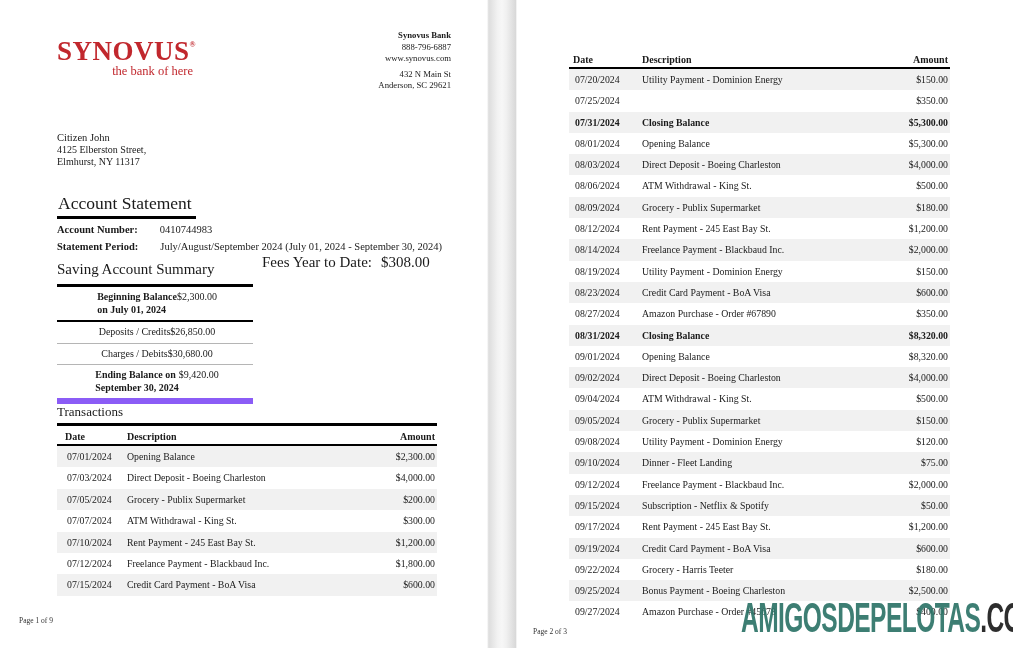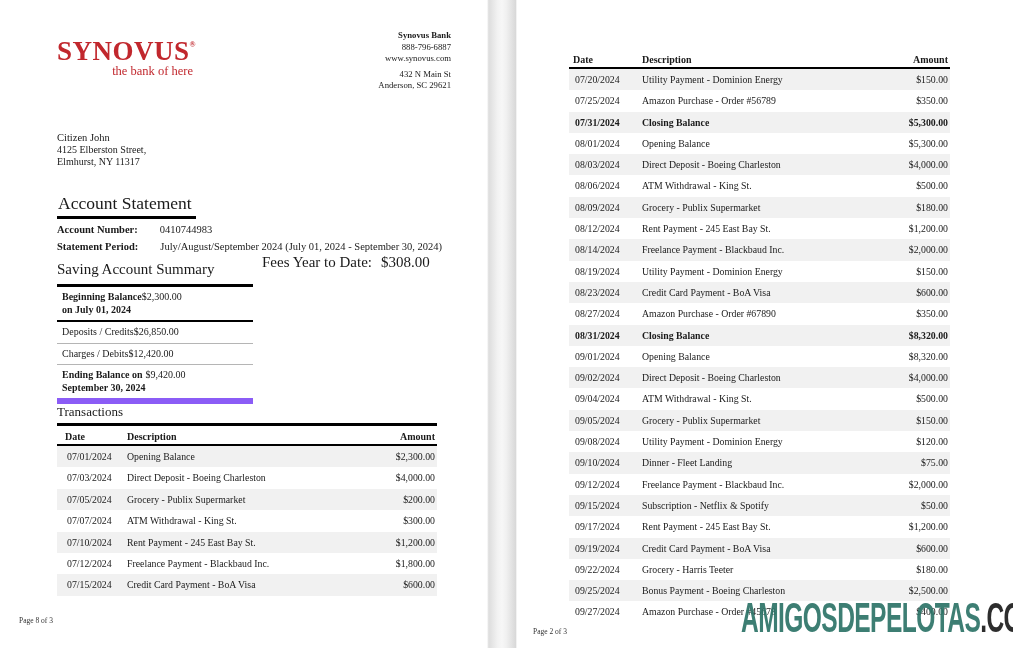--- a/index.html
+++ b/index.html
@@ -258,7 +258,6 @@
         </div>
         <div class="trow">
           <span class="c-date">07/25/2024</span>
-          <span class="c-desc">Amazon Purchase - Order #56789</span>
           <span class="c-amt">$350.00</span>
         </div>
         <div class="trow shaded boldrow">

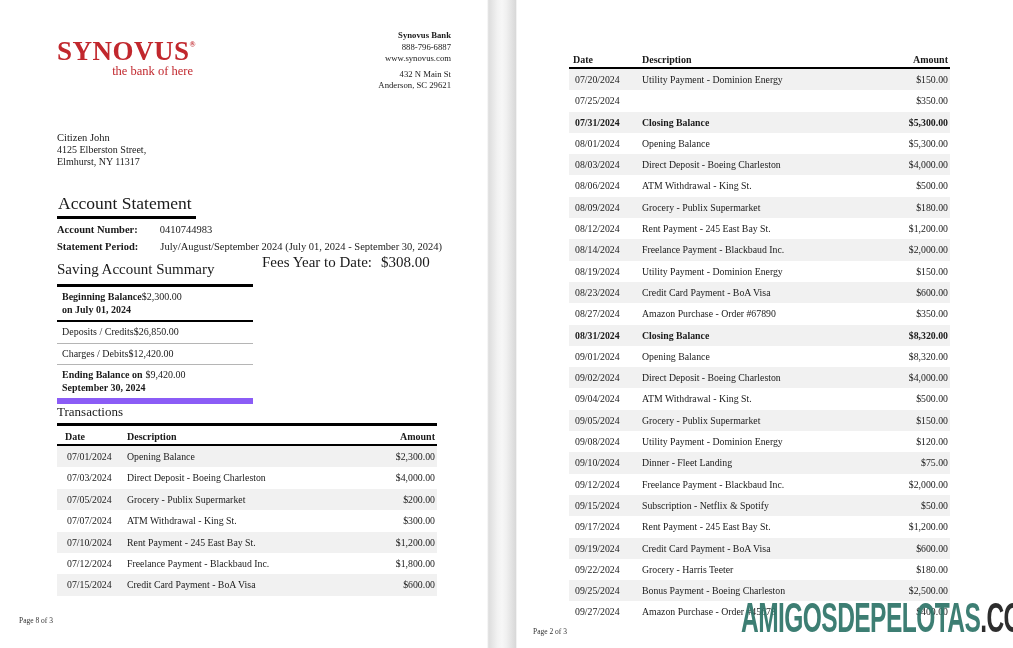--- a/index.html
+++ b/index.html
@@ -59,7 +59,7 @@
     position:absolute; left:57px; top:284px; width:196px;
     border-top:3px solid #000; font-size:10px;
   }
-  .sum-row { display:flex; justify-content:flex-start; padding:4px 1px 4px 5px; }
+  .sum-row { display:flex; justify-content:center; padding:4px 1px 4px 5px; }
   .sum-row .l { line-height:12.5px; }
   .sum-row.bold .l { font-weight:bold; }
   .sum-row .v { white-space:nowrap; }

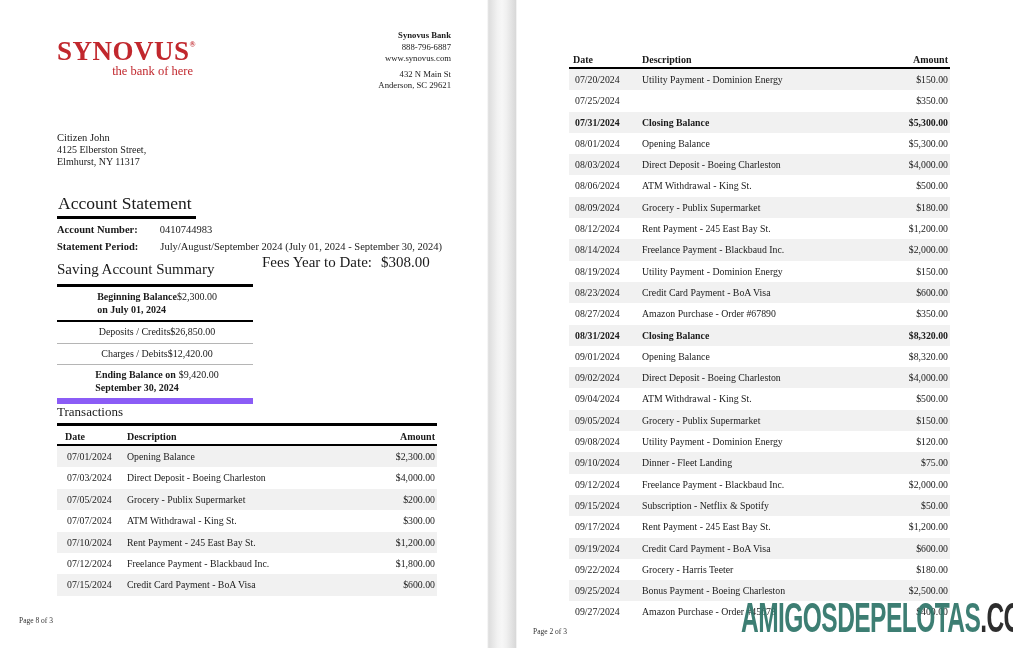--- a/index.html
+++ b/index.html
@@ -174,7 +174,7 @@
     </div>
     <div class="sum-row sep-thin">
       <div class="l">Charges / Debits</div>
-      <div class="v">$12,420.00</div>
+      <div class="v">$30,680.00</div>
     </div>
     <div class="sum-row bold sep-bottom">
       <div class="l">

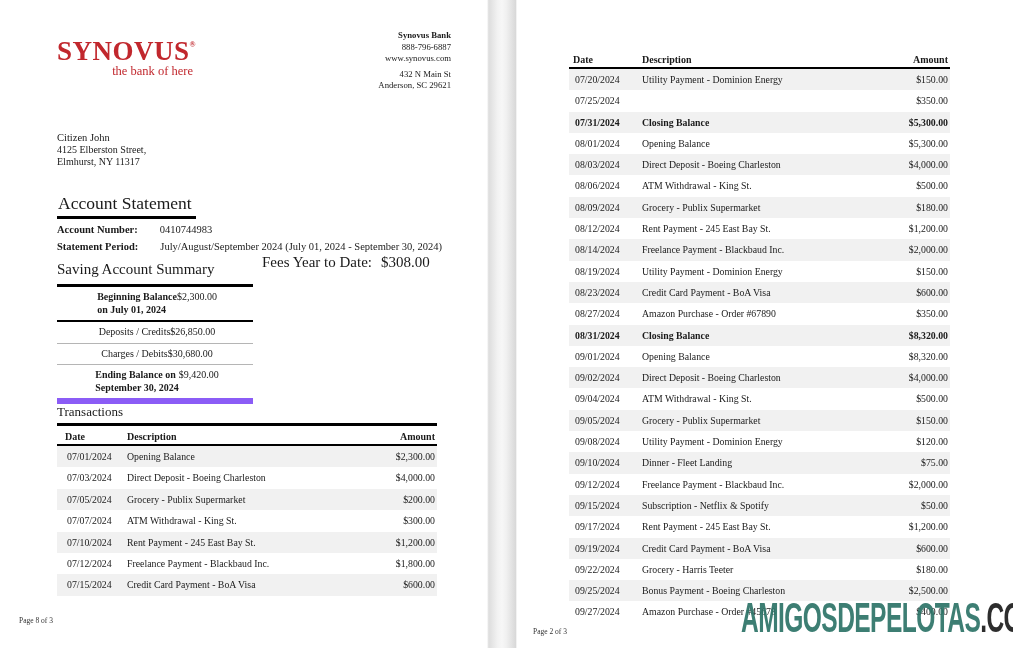--- a/index.html
+++ b/index.html
@@ -238,7 +238,7 @@
       </div>
   </div>
 
-  <div class="page-footer" id="footer-p1">Page 8 of 3</div>
+  <div class="page-footer" id="footer-p1">Page 1 of 9</div>
 </div>
 
 <div id="gutter"></div>

